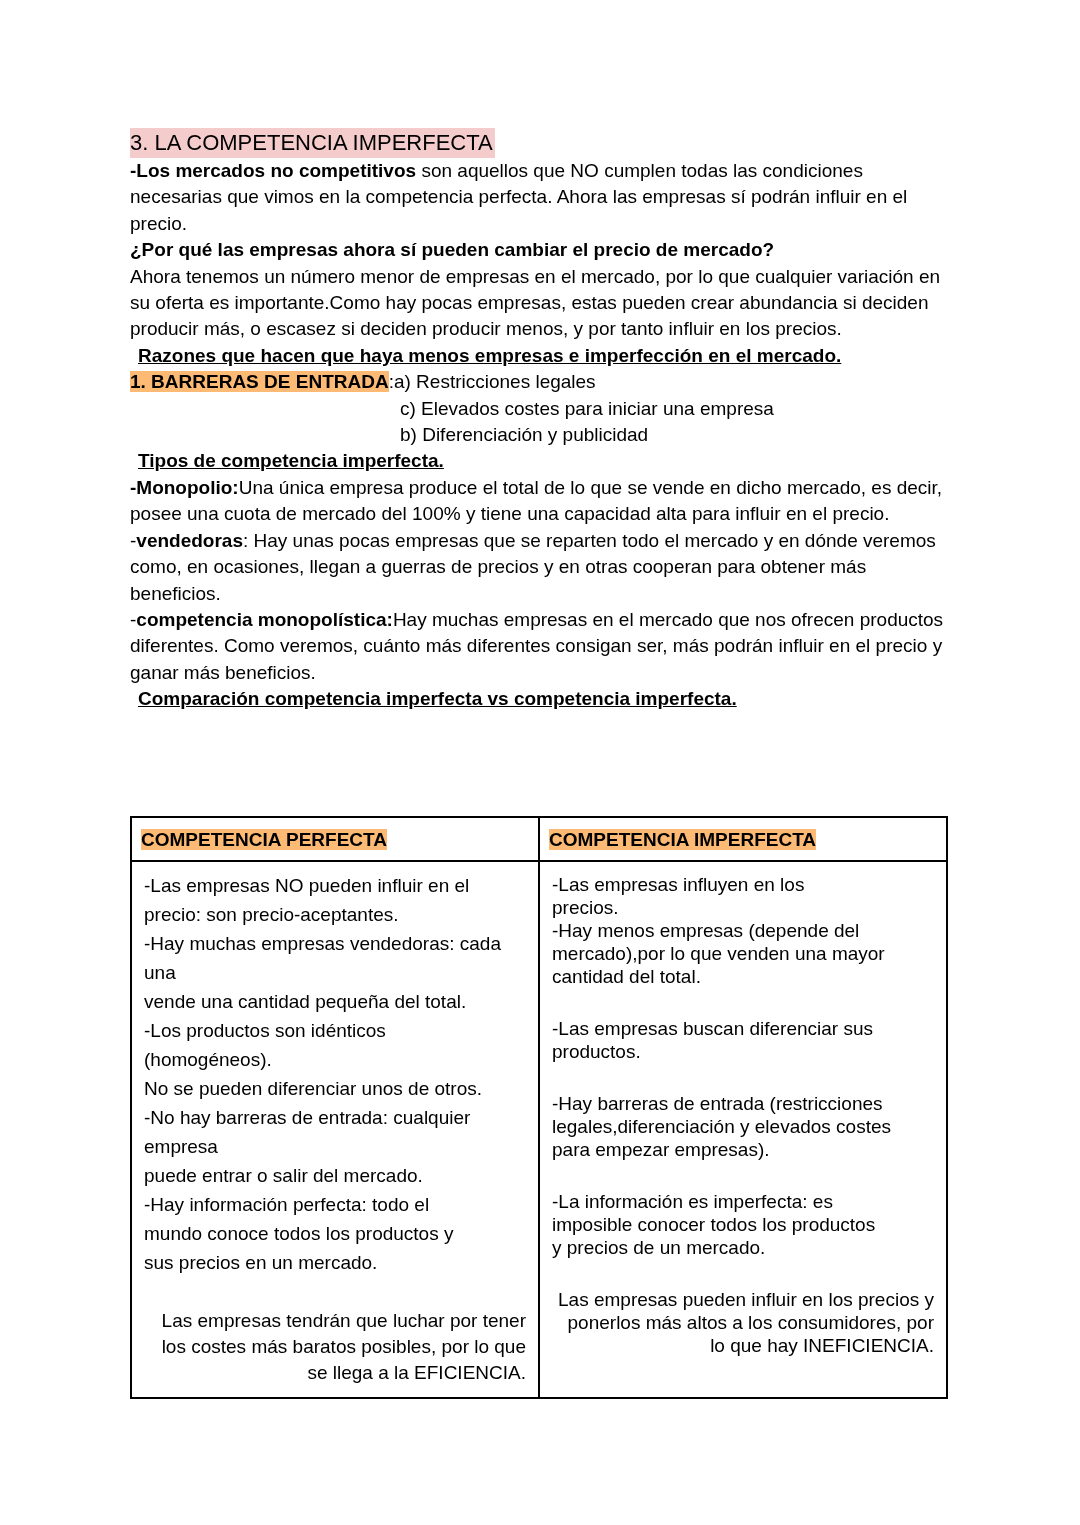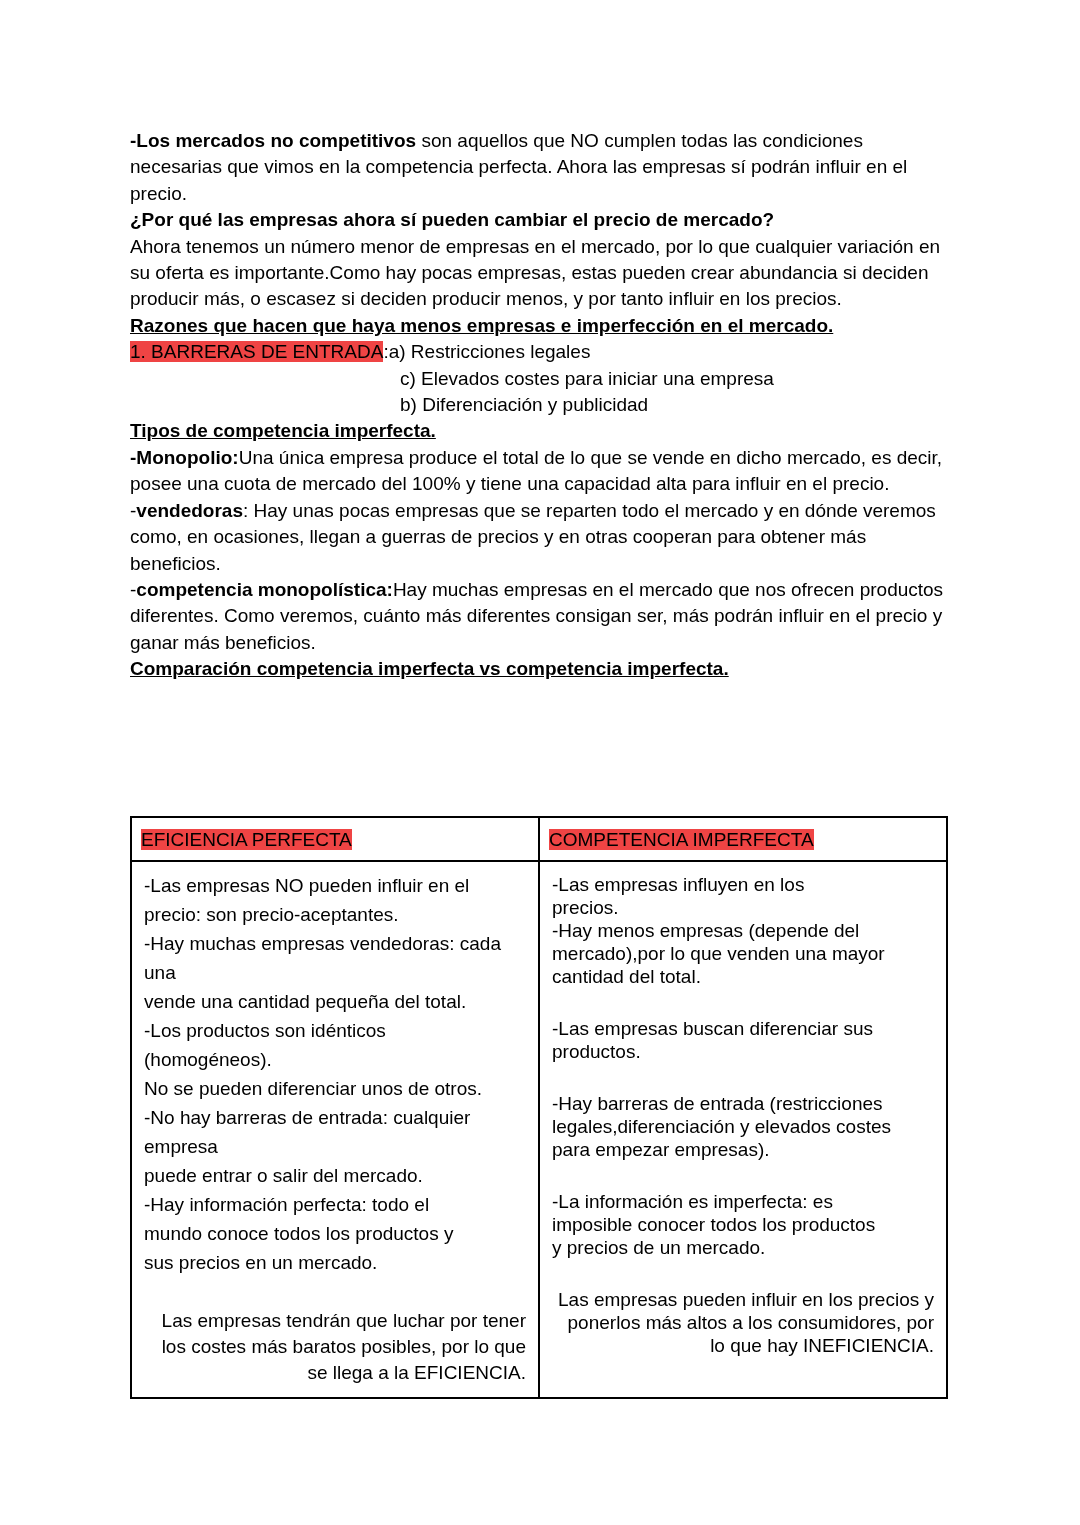--- a/index.html
+++ b/index.html
@@ -21,6 +21,7 @@
 <body>
 
 <div class="page">
+  <div><span class="h1">3. LA COMPETENCIA IMPERFECTA</span></div>
   <div><span class="b">-Los mercados no competitivos</span><span> son aquellos que NO cumplen todas las condiciones</span> <span>necesarias que vimos en la competencia perfecta. Ahora las empresas sí podrán influir en el precio.</span></div>
   <div class="b">¿Por qué las empresas ahora sí pueden cambiar el precio de mercado?</div>
   <div>Ahora tenemos un número menor de empresas en el mercado, por lo que cualquier variación en su oferta es importante.Como hay pocas empresas, estas pueden crear abundancia si deciden producir más, o escasez si deciden producir menos, y por tanto influir en los precios.</div>

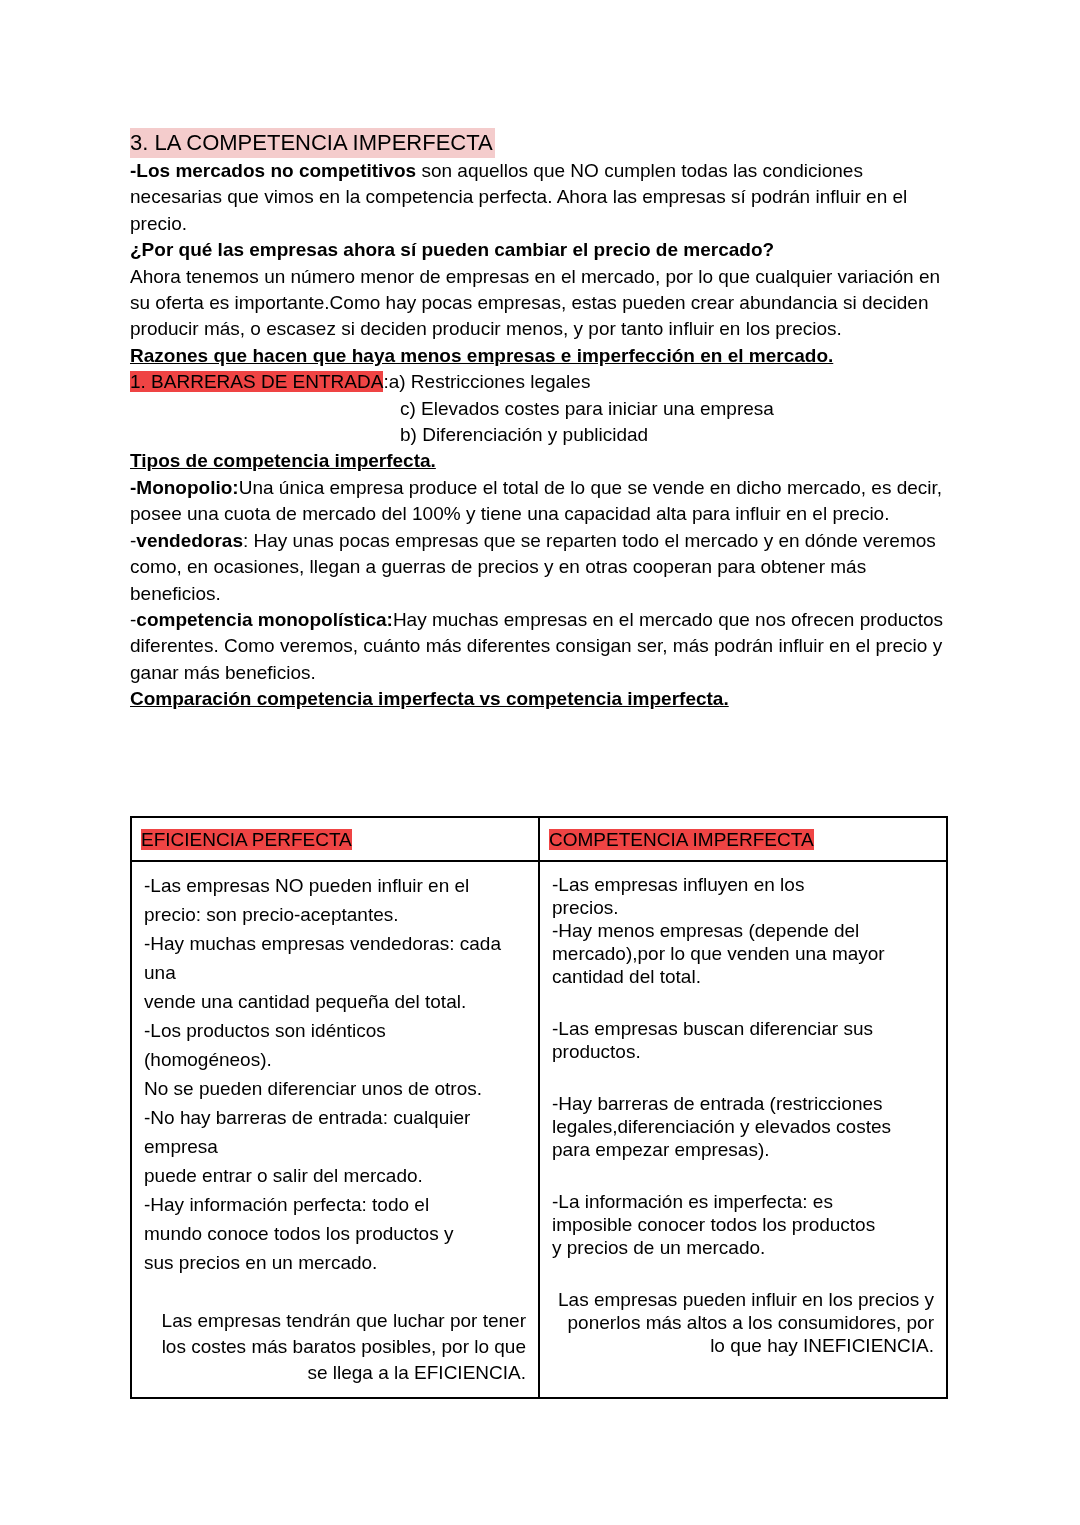--- a/index.html
+++ b/index.html
@@ -8,7 +8,7 @@
   .h1 { font-size:22px; line-height:30px; background:#f4cccc; display:inline-block; padding-right:2px; }
   .hl { background:#ef4444; }
   .b { font-weight:bold; }
-  .u { font-weight:bold; text-decoration:underline; }
+  .u { font-weight:bold; text-decoration:underline;margin-left:8px; }
   .indent { padding-left:270px; }
   table.cmp { position:absolute; left:130px; top:816px; width:818px; border-collapse:collapse; font-size:19px; line-height:26px; }
   table.cmp td { border:2px solid #000; vertical-align:top; width:50%; padding:8px 9px; }

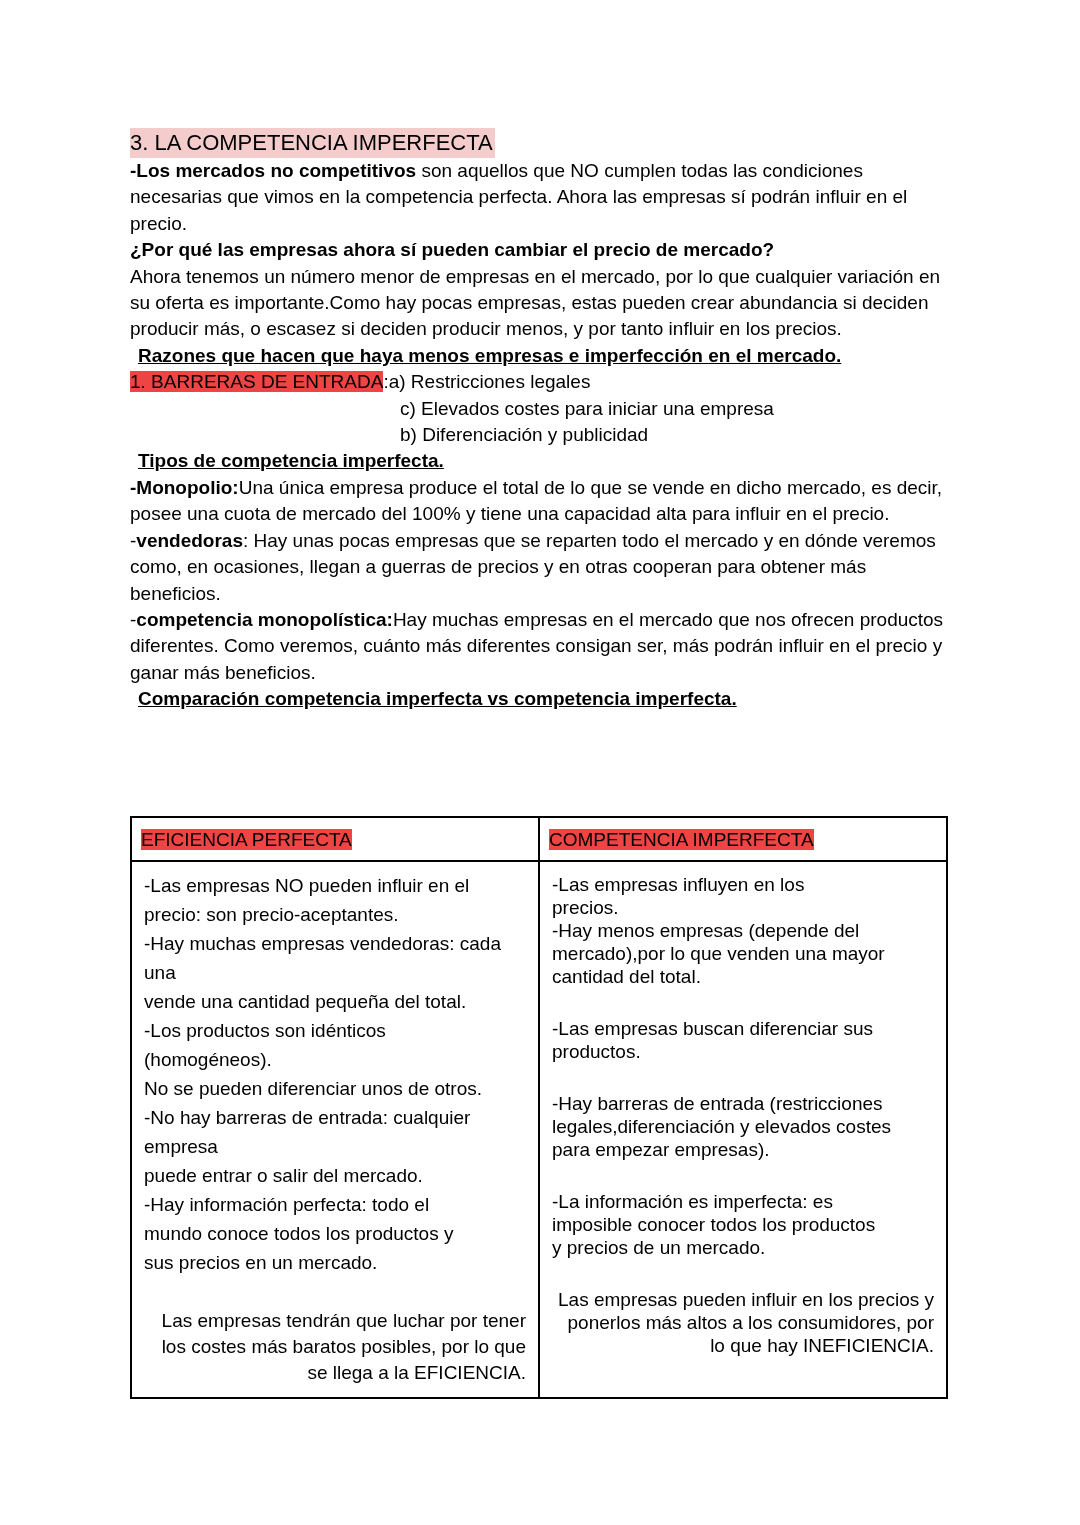--- a/index.html
+++ b/index.html
@@ -6,7 +6,7 @@
   body { width:1080px; height:1525px; position:relative; font-family:"Liberation Sans", sans-serif; color:#000; }
   .page { position:absolute; left:130px; top:128px; width:820px; font-size:19px; line-height:26.4px; }
   .h1 { font-size:22px; line-height:30px; background:#f4cccc; display:inline-block; padding-right:2px; }
-  .hl { background:#ef4444; }
+  .hl { background:#fdba74;font-weight:bold; }
   .b { font-weight:bold; }
   .u { font-weight:bold; text-decoration:underline;margin-left:8px; }
   .indent { padding-left:270px; }

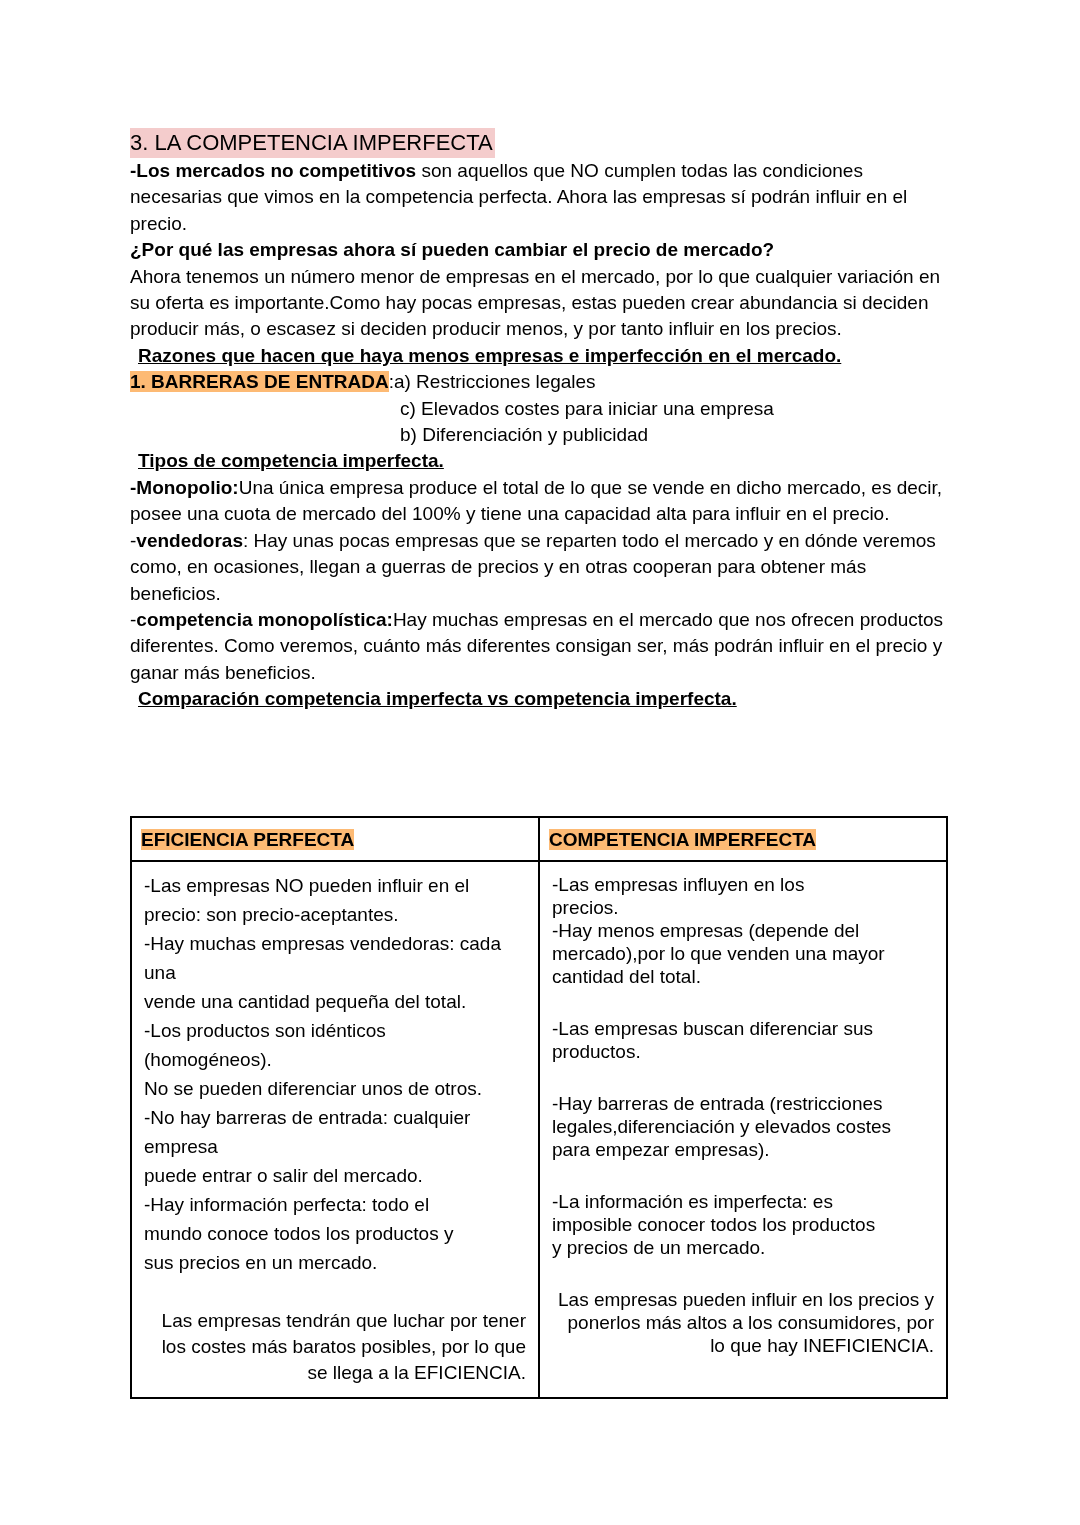--- a/index.html
+++ b/index.html
@@ -39,7 +39,7 @@
 <table class="cmp">
   <tbody>
       <tr class="head">
-    <td><span class="hl">EFICIENCIA PERFECTA</span></td>
+    <td><span class="hl">COMPETENCIA PERFECTA</span></td>
     <td><span class="hl">COMPETENCIA IMPERFECTA</span></td>
   </tr>
   <tr>

